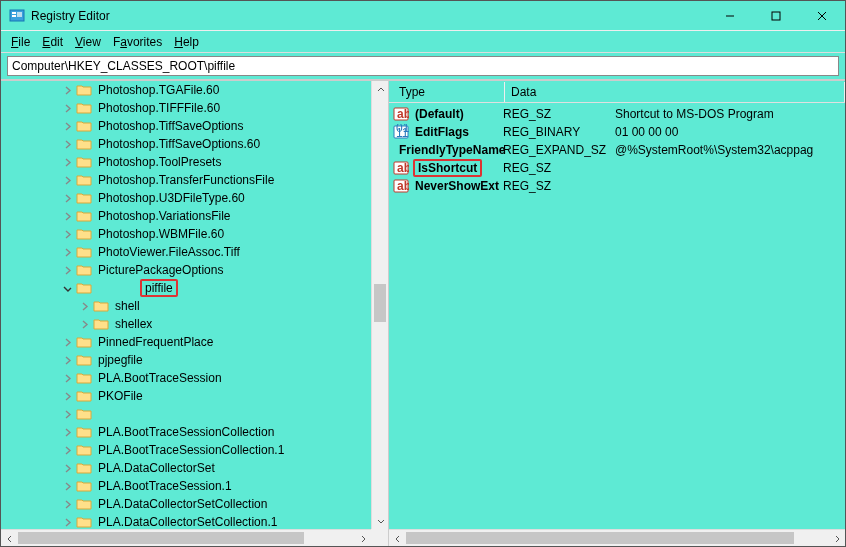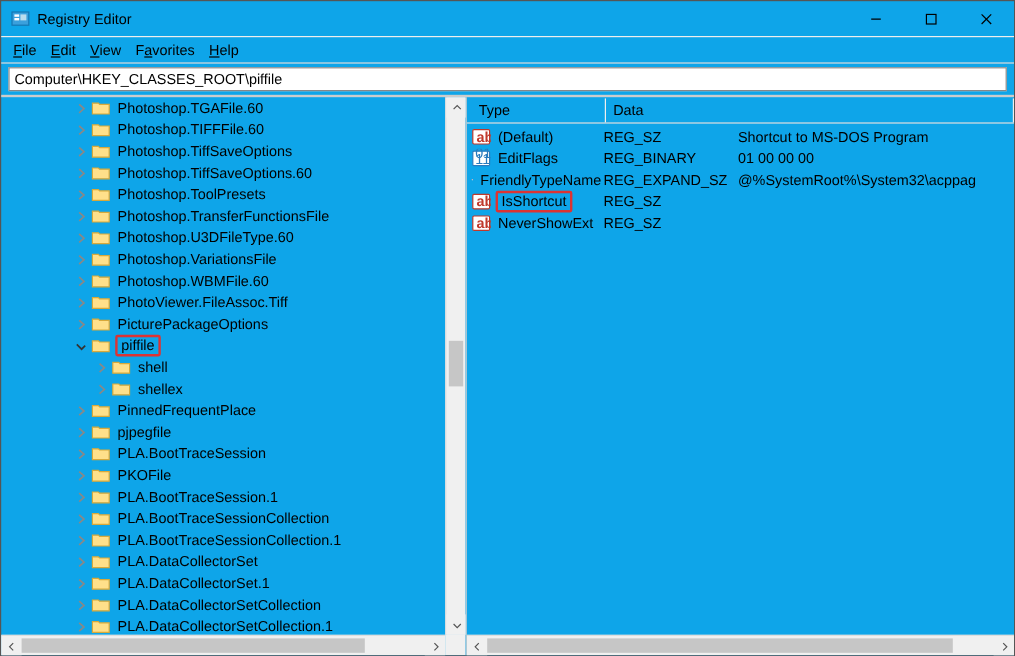--- a/index.html
+++ b/index.html
@@ -4,7 +4,7 @@
 <style>
   * { box-sizing: border-box; font-family: 'Segoe UI', Tahoma, sans-serif; font-size: 12px; }
   body { margin: 0; padding: 0; background: #fff; }
-  .window { width: 846px; height: 547px; border: 1px solid #555; display: flex; flex-direction: column; background: #0ea5e9; }
+  .window { width: 846px; height: 547px; border: 1px solid #555; display: flex; flex-direction: column; background: #5eead4; }
   .titlebar { height: 30px; display: flex; align-items: center; padding: 0 0 0 8px; border-bottom: 1px solid #eee; }
   .titlebar .icon { width: 16px; height: 16px; margin-right: 6px; display: inline-flex; }
   .titlebar .title { flex: 1; }

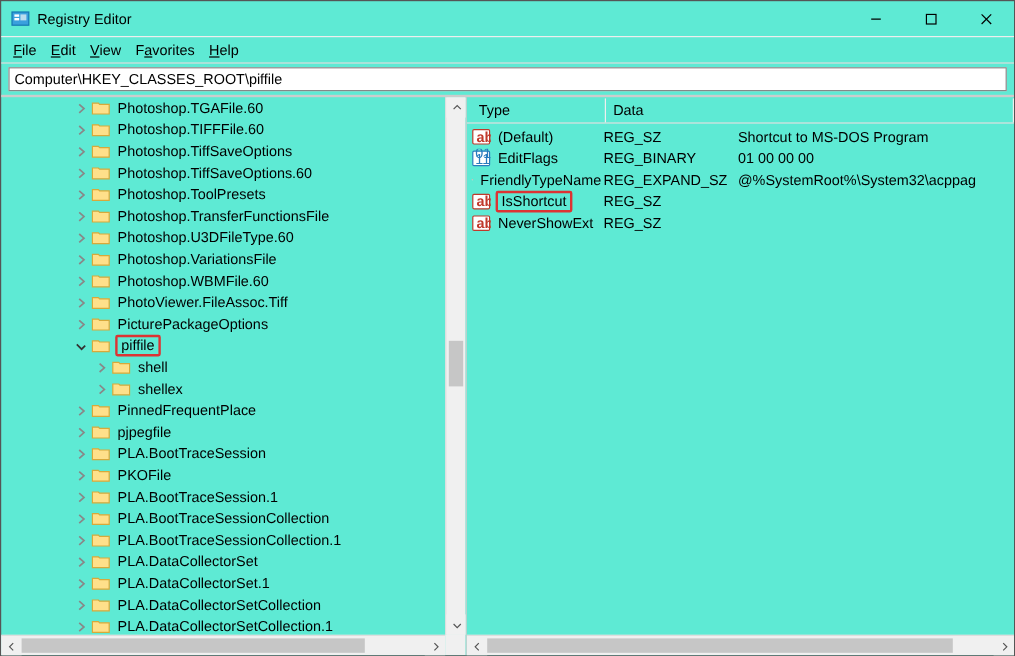--- a/index.html
+++ b/index.html
@@ -35,7 +35,7 @@
   .list-row { display: flex; align-items: center; height: 18px; padding-left: 4px; }
   .val-icon { width: 16px; height: 16px; margin-right: 4px; display:inline-flex; align-items:center; justify-content:flex-end; }
   .val-name { width: 110px; display:flex; align-items:center; }
-  .val-name-text { padding: 0 2px; }
+  .val-name-text { padding: 0 2px; font-weight: bold; }
   .val-name-text.sel { border: 2px solid #d33; border-radius:2px; padding: 0 3px; }
   .val-type { width: 112px; }
   .val-data { flex:1; white-space: nowrap; overflow: hidden; }

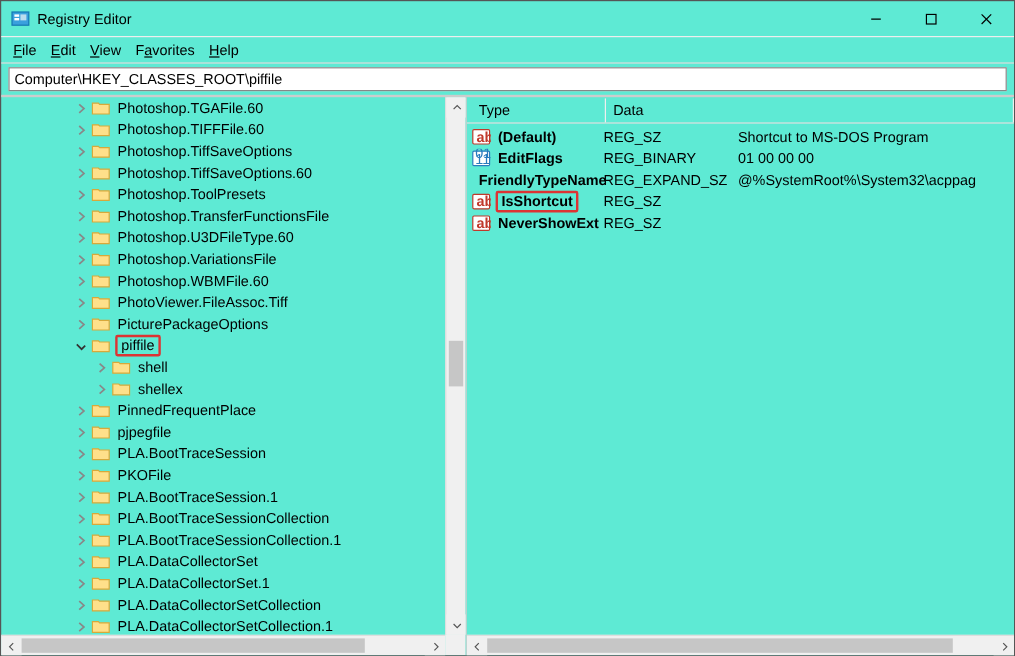--- a/index.html
+++ b/index.html
@@ -26,7 +26,7 @@
   .expander svg { width: 9px; height: 9px; }
   .folder-icon { width: 16px; height: 14px; margin-right: 4px; display: inline-flex; }
   .tree-label { padding: 0 2px; }
-  .tree-label.sel { border: 2px solid #d33; border-radius: 2px; padding: 0 3px; }
+  .tree-label.sel { border: 2px solid #d33; border-radius: 2px; padding: 0 3px; margin-left: 44px; }
   .indent { display:inline-block; }
   .list-header { display: flex; border-bottom: 1px solid #e0e0e0; height: 22px; align-items: center; padding-left: 4px; }
   .lh-col { padding: 3px 6px; border-right: 1px solid #eee; }

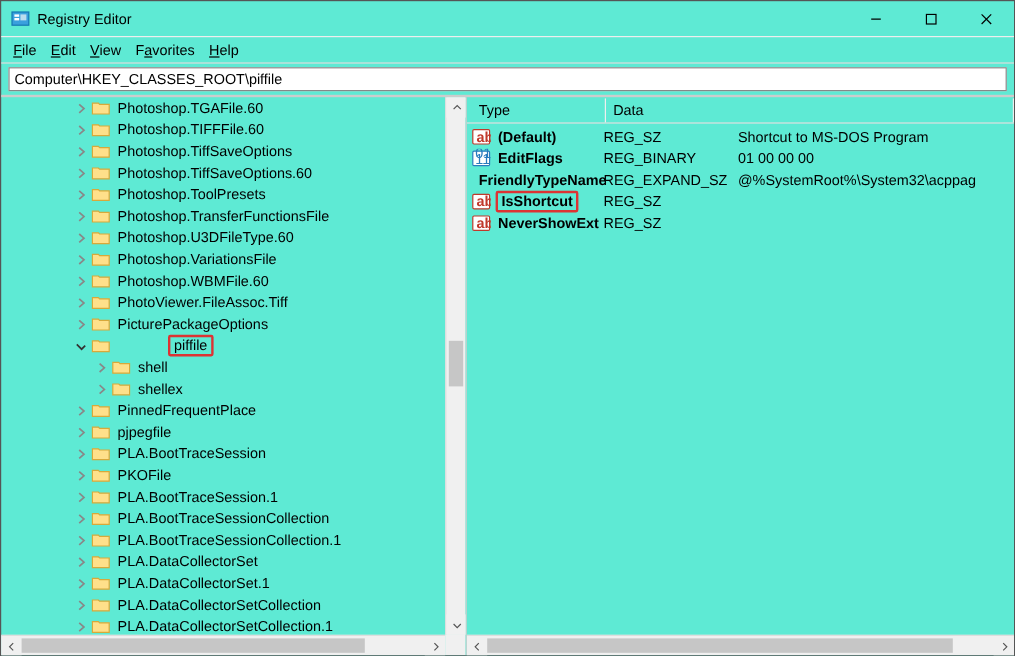--- a/index.html
+++ b/index.html
@@ -363,7 +363,6 @@
                   <path d="M1 3 L1 12 L15 12 L15 4 L7 4 L6 3 Z" fill="#ffe08a" stroke="#d8a93a"></path>
                 </svg>
               </span>
-              <span class="tree-label">PLA.BootTraceSession.1</span>
             </div>
             <div class="tree-row">
               <span class="indent" style="width: 57px;"></span>

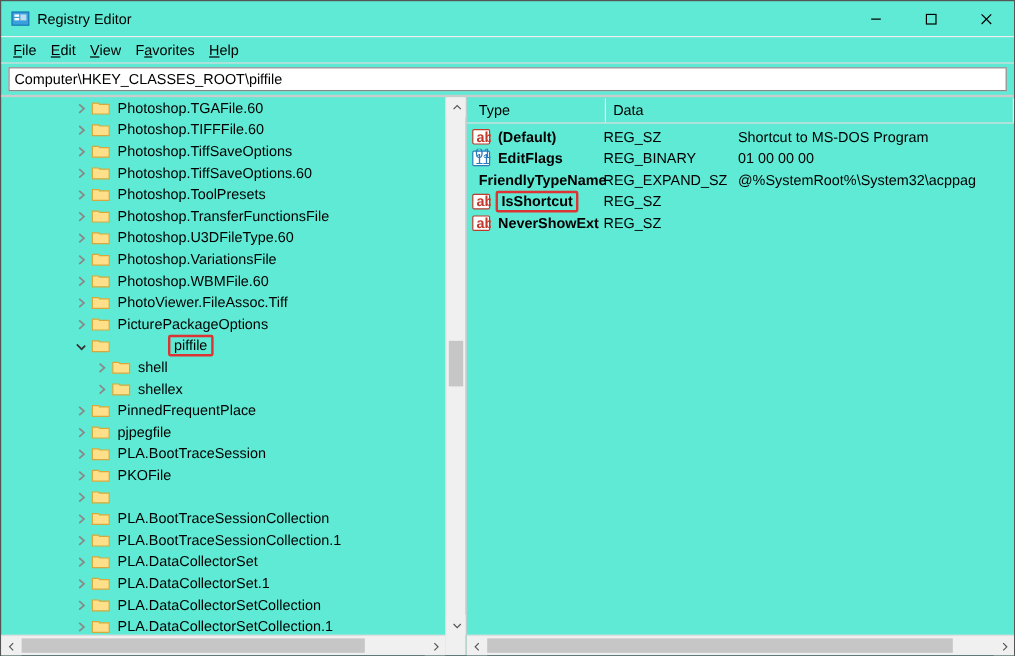--- a/index.html
+++ b/index.html
@@ -418,7 +418,7 @@
                   <path d="M1 3 L1 12 L15 12 L15 4 L7 4 L6 3 Z" fill="#ffe08a" stroke="#d8a93a"></path>
                 </svg>
               </span>
-              <span class="tree-label">PLA.DataCollectorSet.1</span>
+              <span class="tree-label">PLA.BootTraceSession.1</span>
             </div>
             <div class="tree-row">
               <span class="indent" style="width: 57px;"></span>

